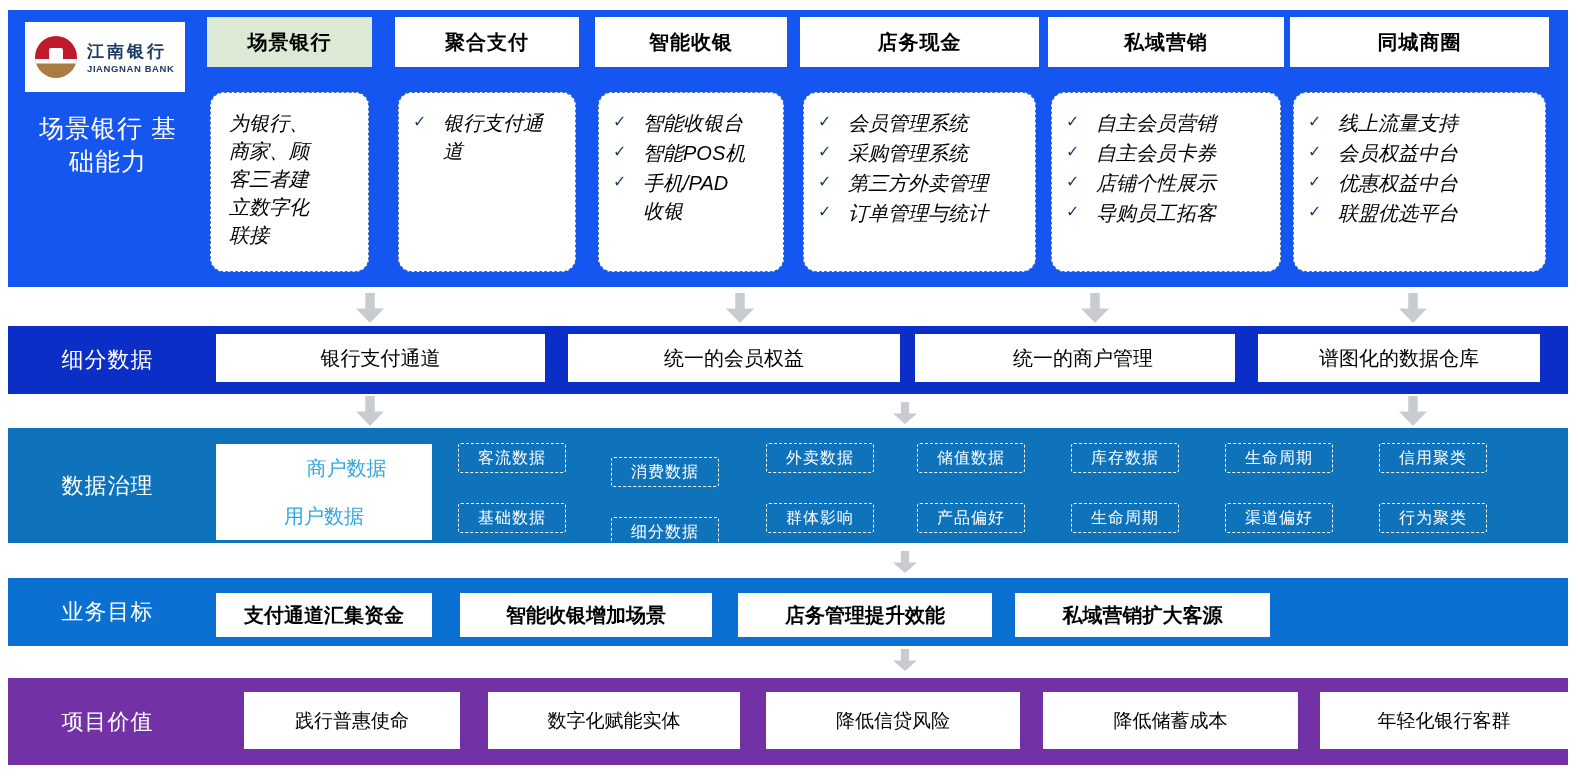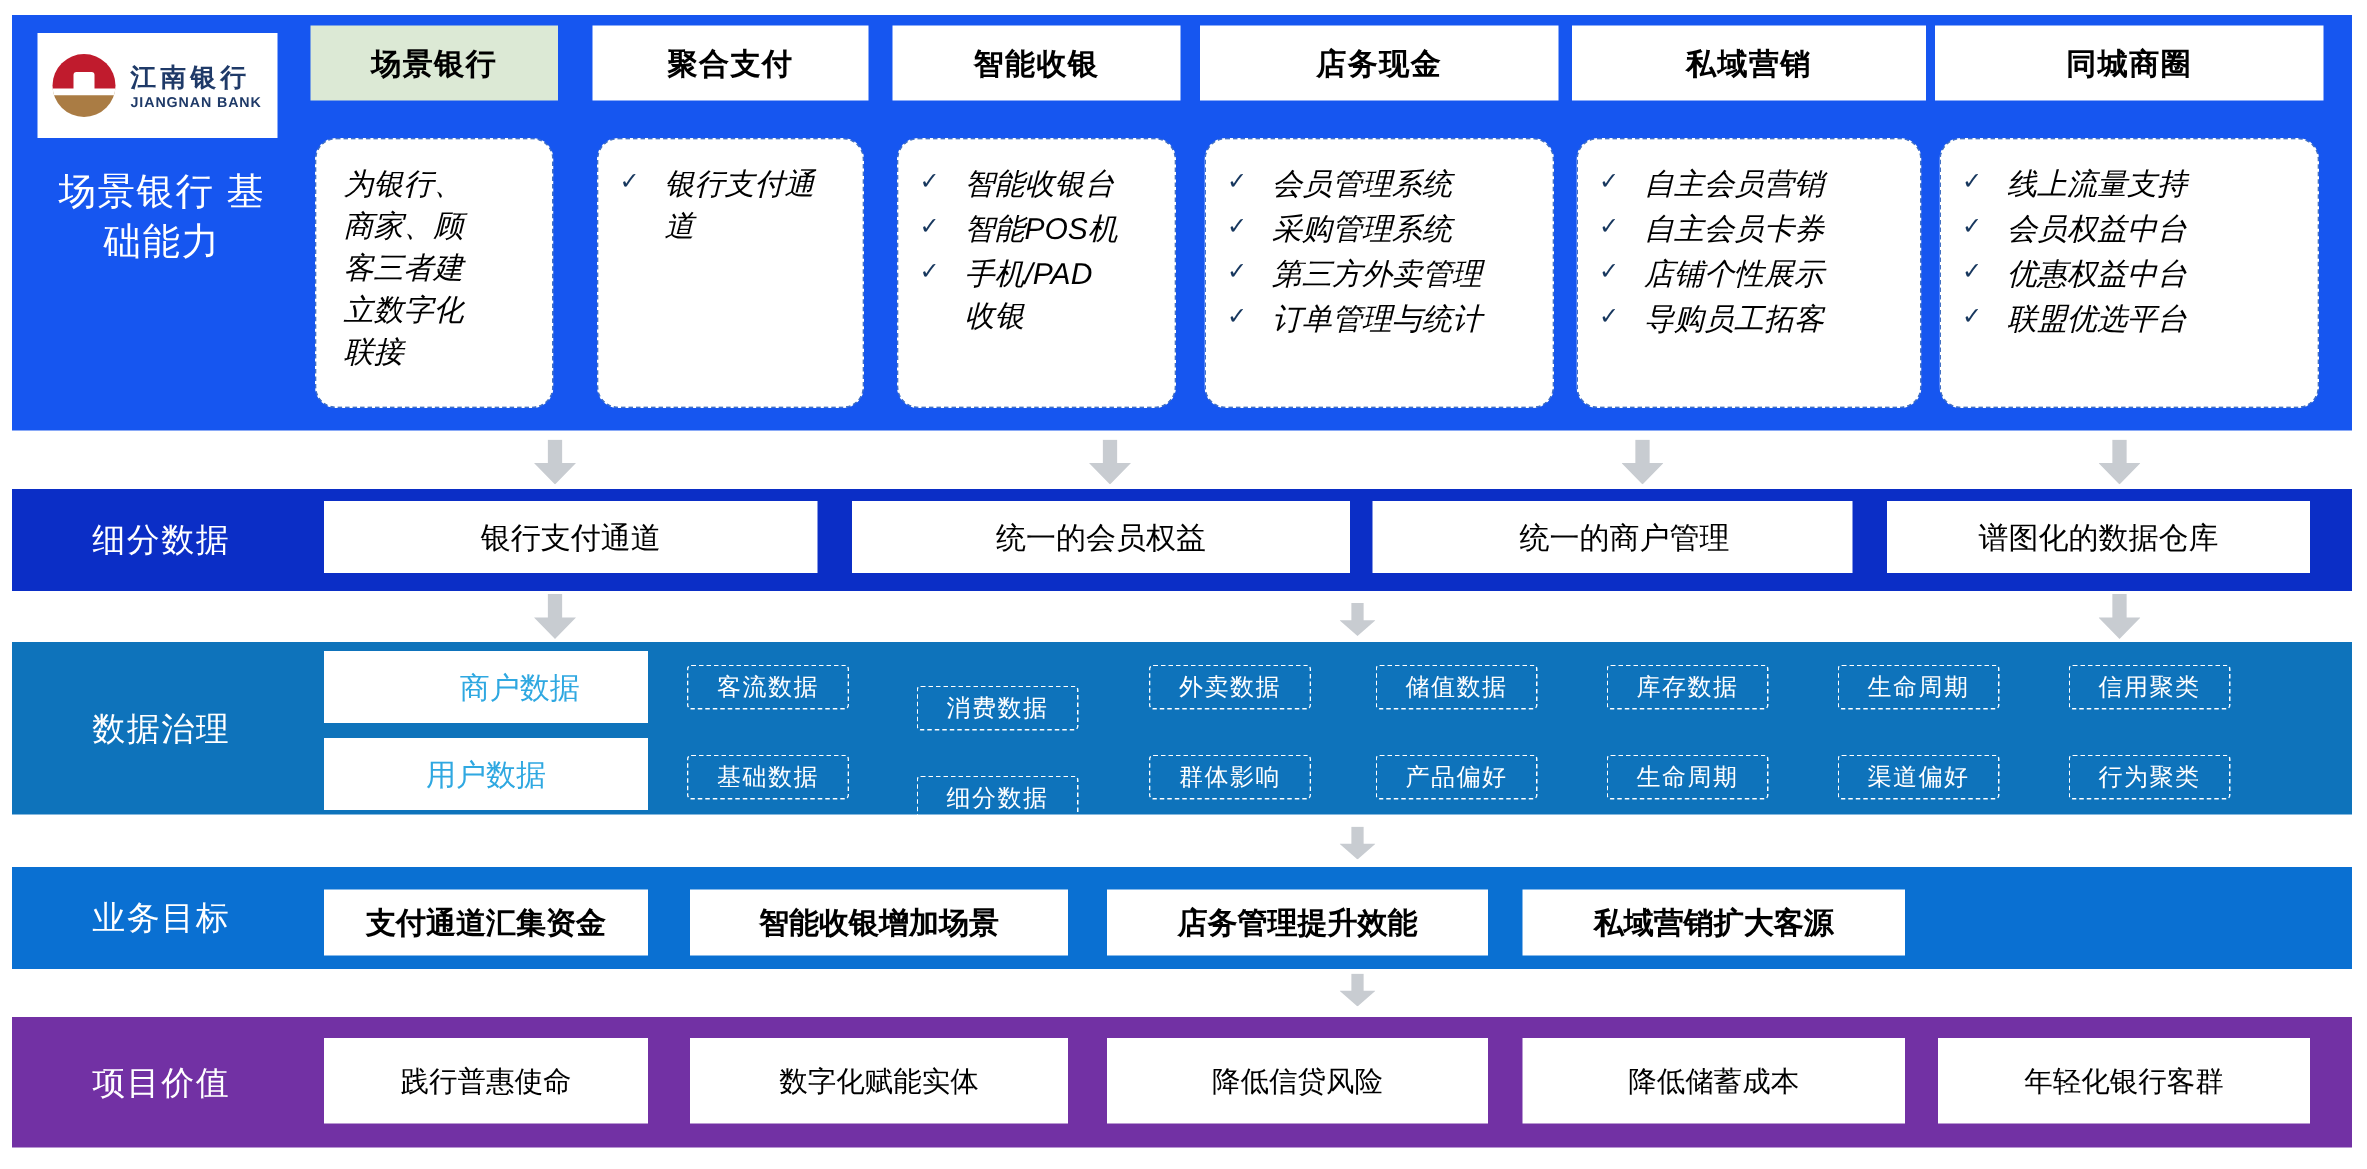--- a/index.html
+++ b/index.html
@@ -67,7 +67,7 @@
 
   
   .cat { left:208px; width:216px; height:48px; font-size:20px; color:#2FA8E1 !important; }
-  .catA { top:6px;padding-left:45px; } .catB { top:64px; }
+  .catA { top:16px;padding-left:45px; } .catB { top:64px; }
   .chip { position:absolute; width:108px; height:30px; border:1.5px dashed #ffffff; border-radius:3px;
     display:flex; align-items:center; justify-content:center; color:#ffffff; font-size:16px; letter-spacing:1px; }
   .rowA { top:15px; } .rowB { top:75px; }

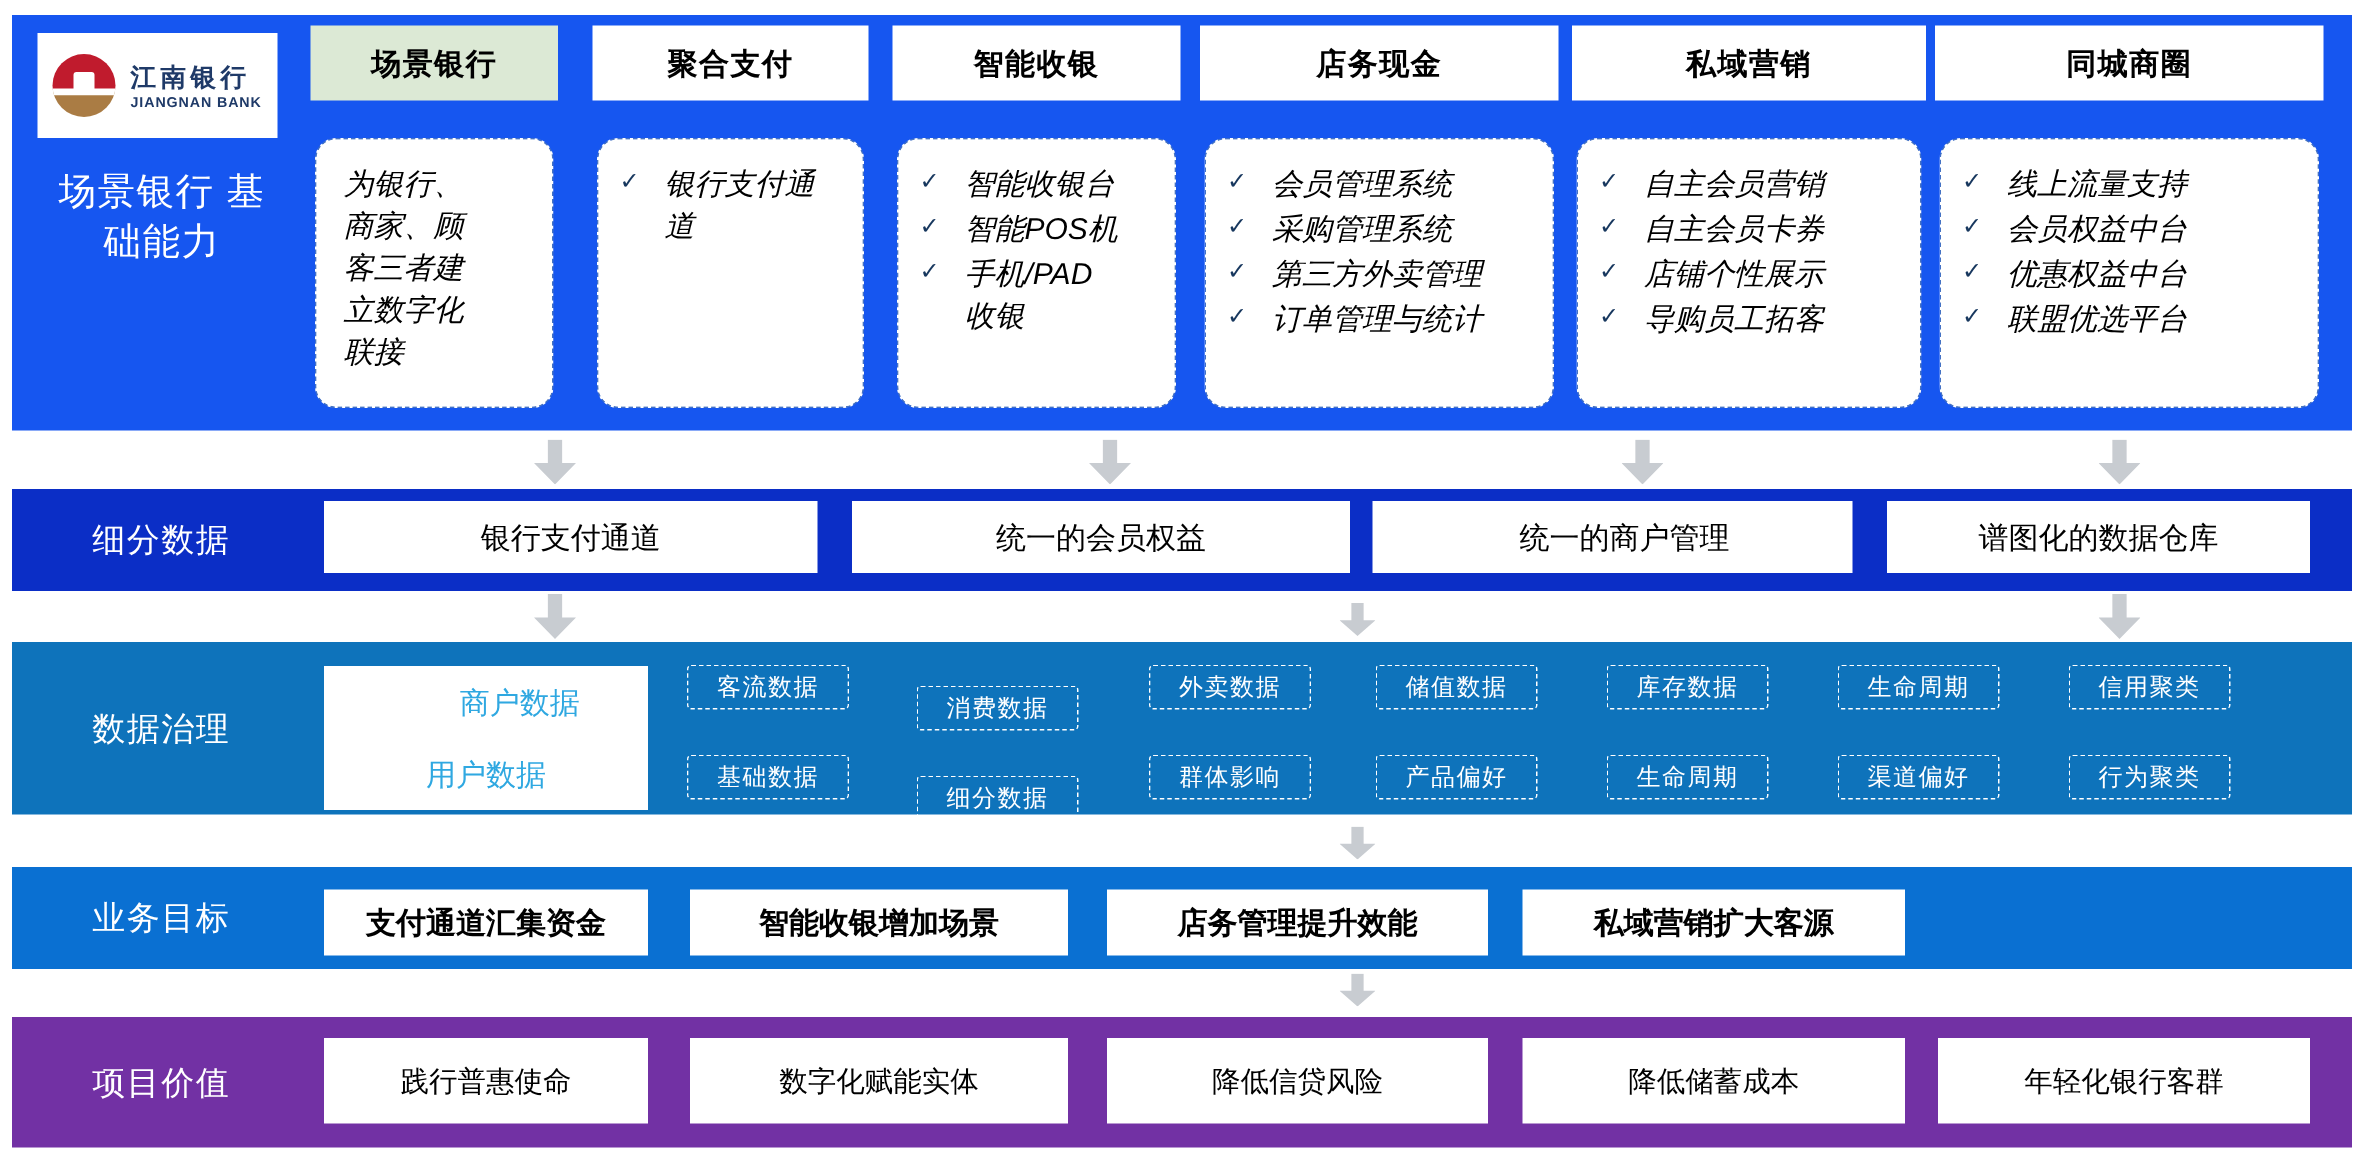--- a/index.html
+++ b/index.html
@@ -76,7 +76,7 @@
   
   .band4 .wbox { top:15px; height:44px; font-size:20px; font-weight:bold; }
   
-  .band5 .wbox { top:14px; height:57px; font-size:19px; }
+  .band5 .wbox { top:14px; height:57px; font-size:19px;margin-left:28px; }
   .gx1{left:208px;width:216px;} .gx2{left:452px;width:252px;} .gx3{left:730px;width:254px;} .gx4{left:1007px;width:255px;} .gx5{left:1284px;width:248px;}
 </style>
 </head>

